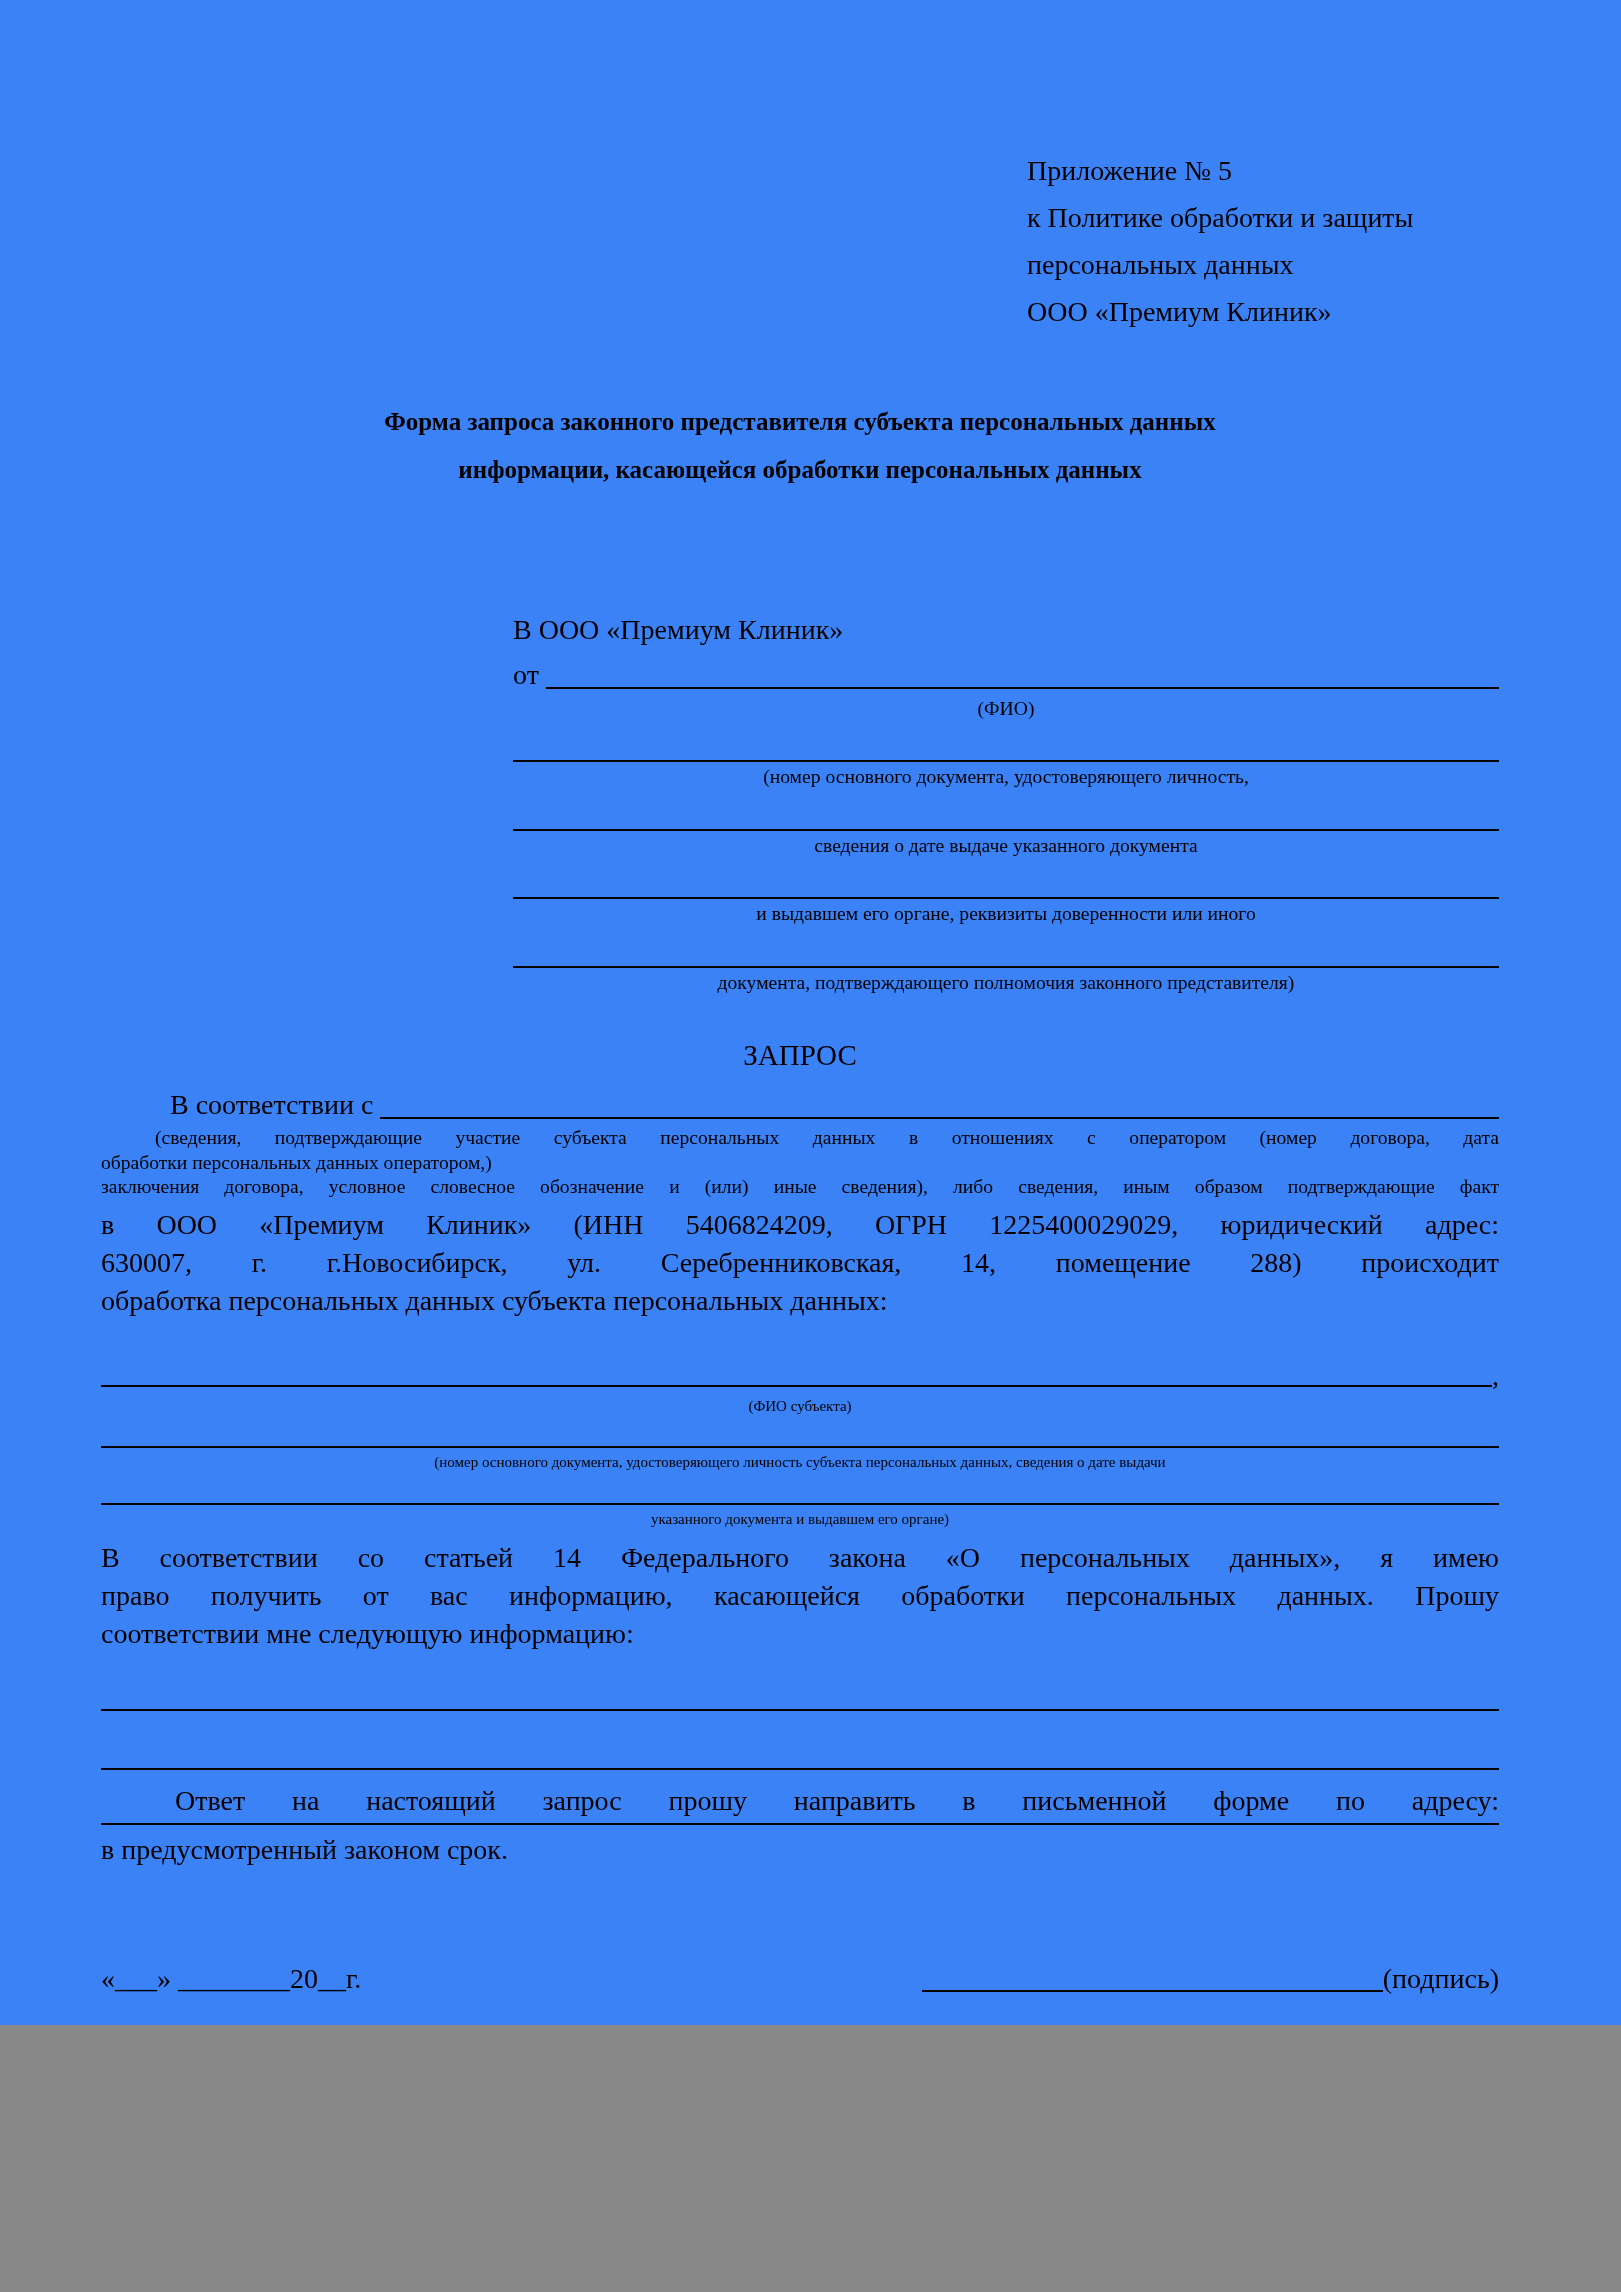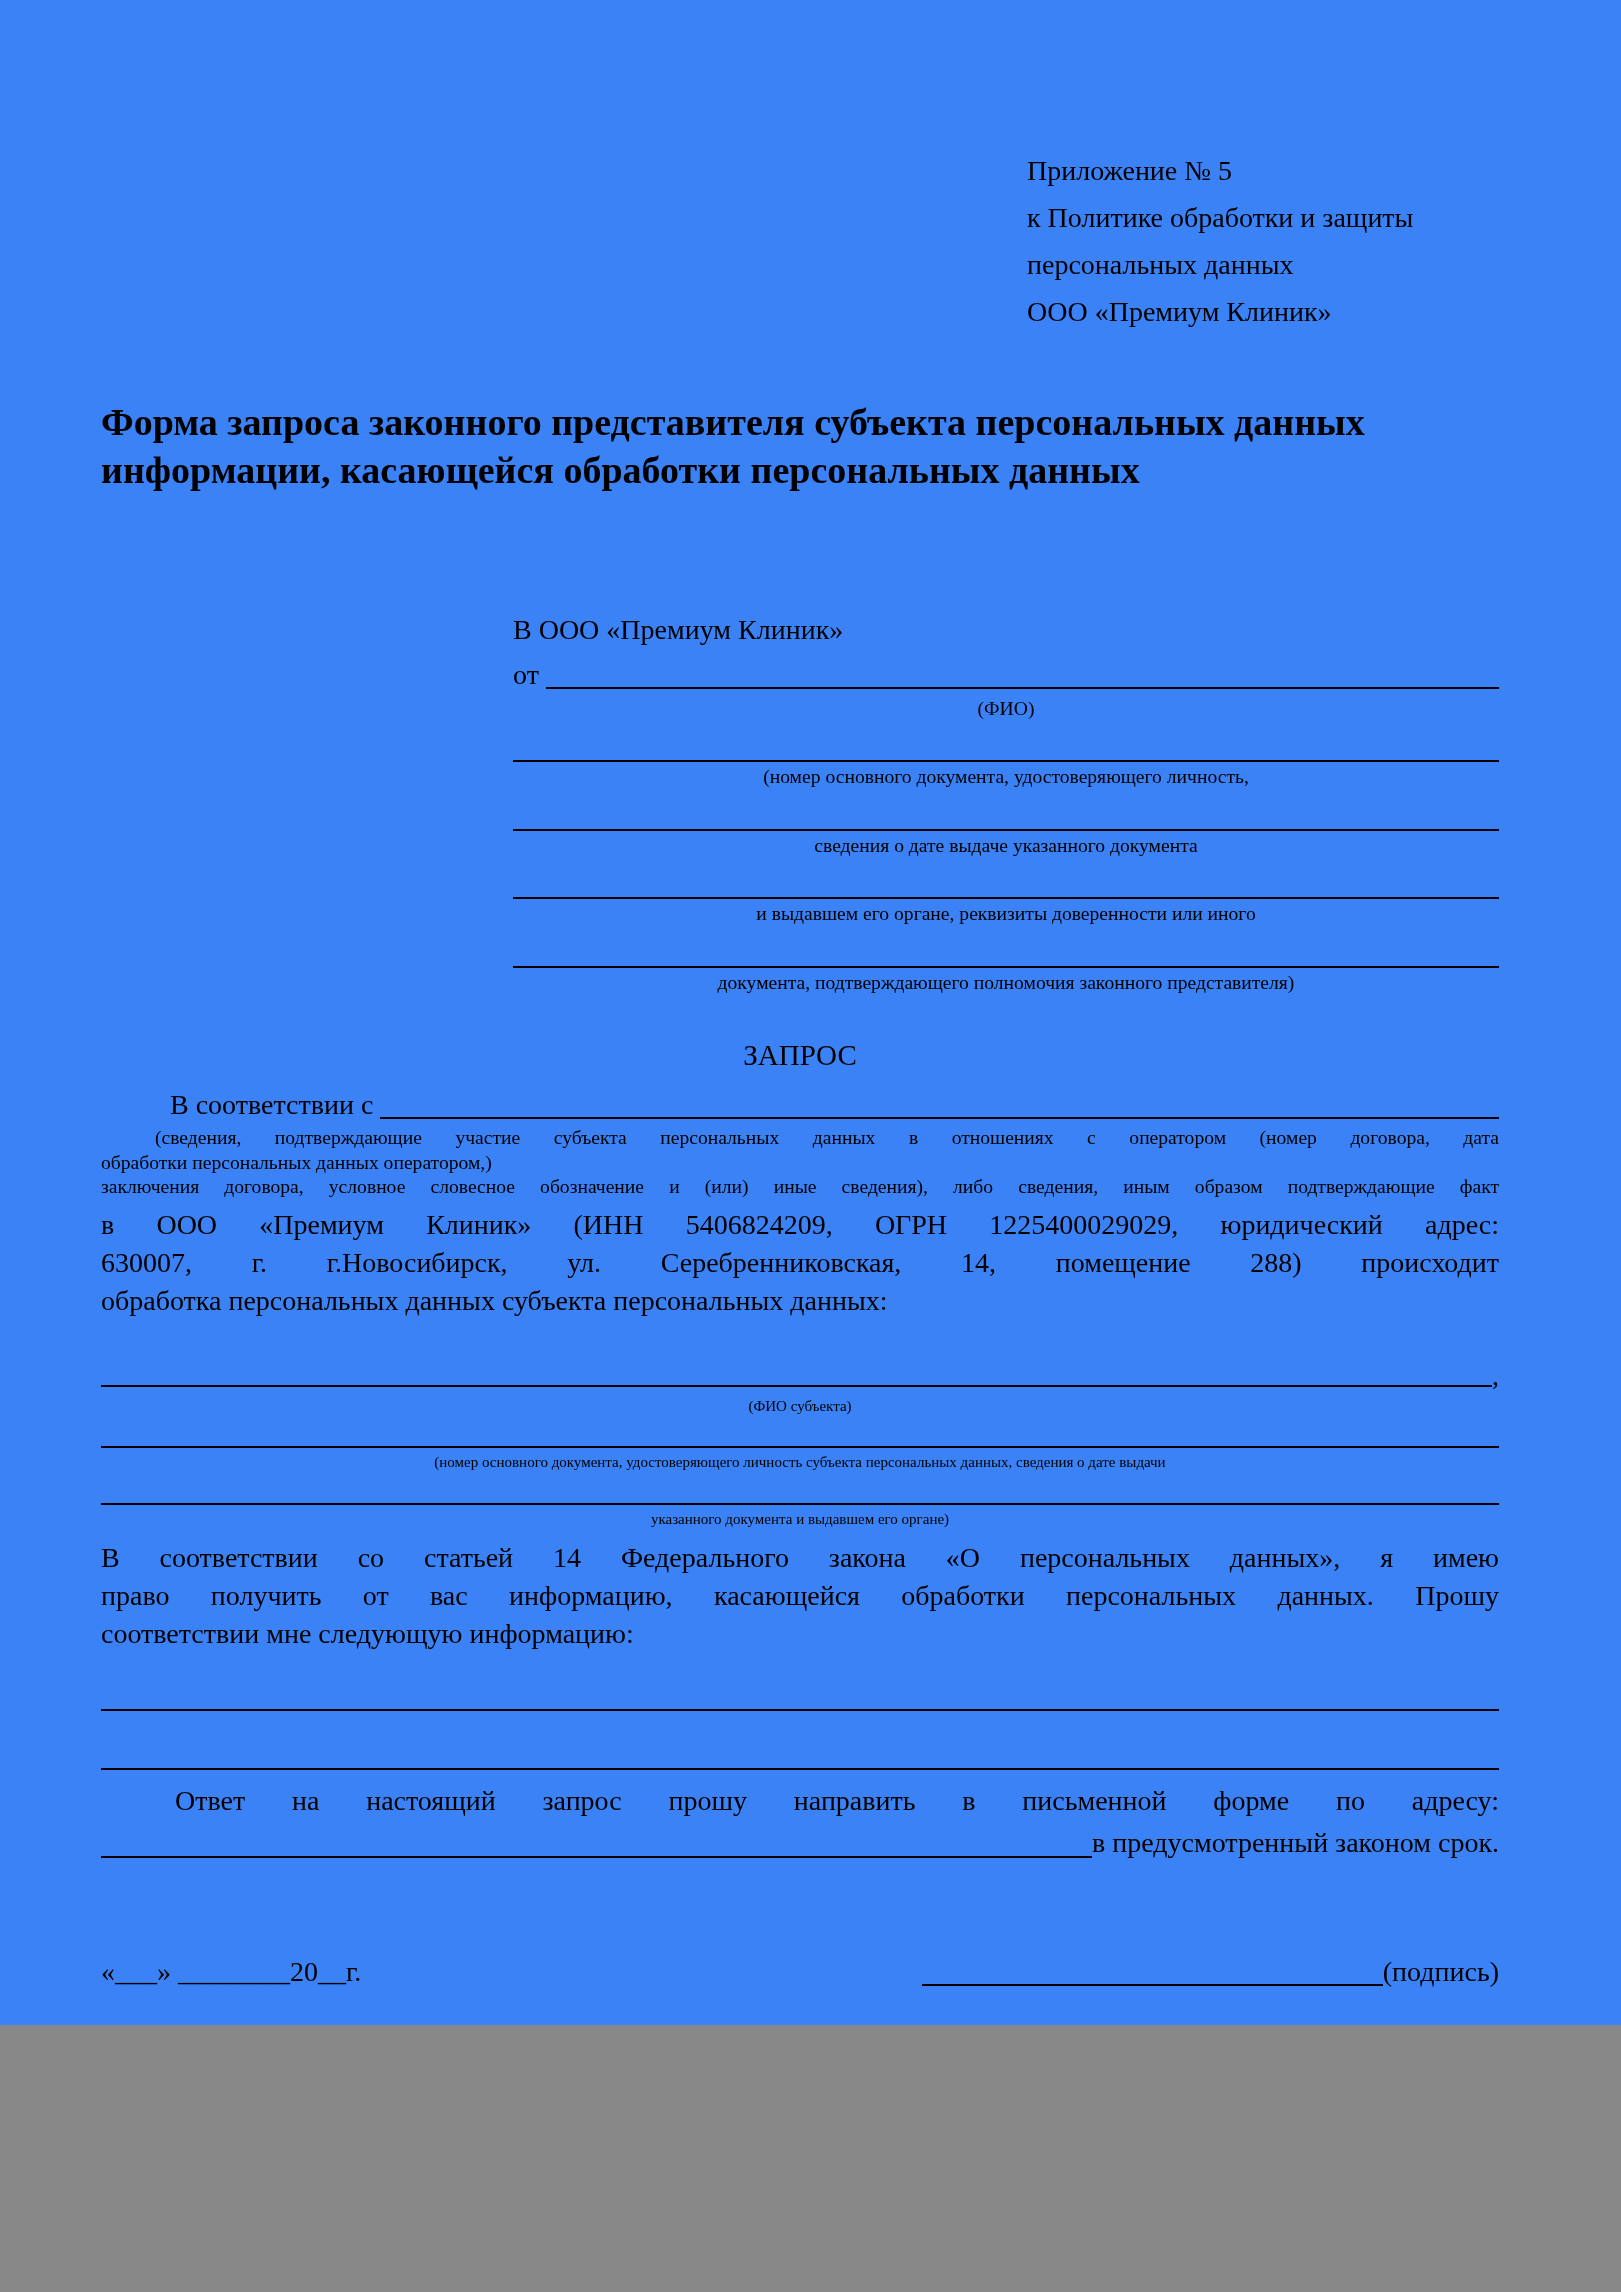--- a/index.html
+++ b/index.html
@@ -17,7 +17,7 @@
   
   .appendix{margin-left:926px;font-size:28px;line-height:47px;}
   
-  .doc-title{margin-top:63px;text-align:left;font-weight:bold;font-size:38px;line-height:48px;}
+  .doc-title{margin-top:63px;text-align:center;font-weight:bold;font-size:25px;line-height:48px;}
   
   .addressee{margin-top:116px;margin-left:412px;font-size:28px;line-height:39px;}
   .from-row{display:flex;align-items:flex-end;margin-top:5.9px;}

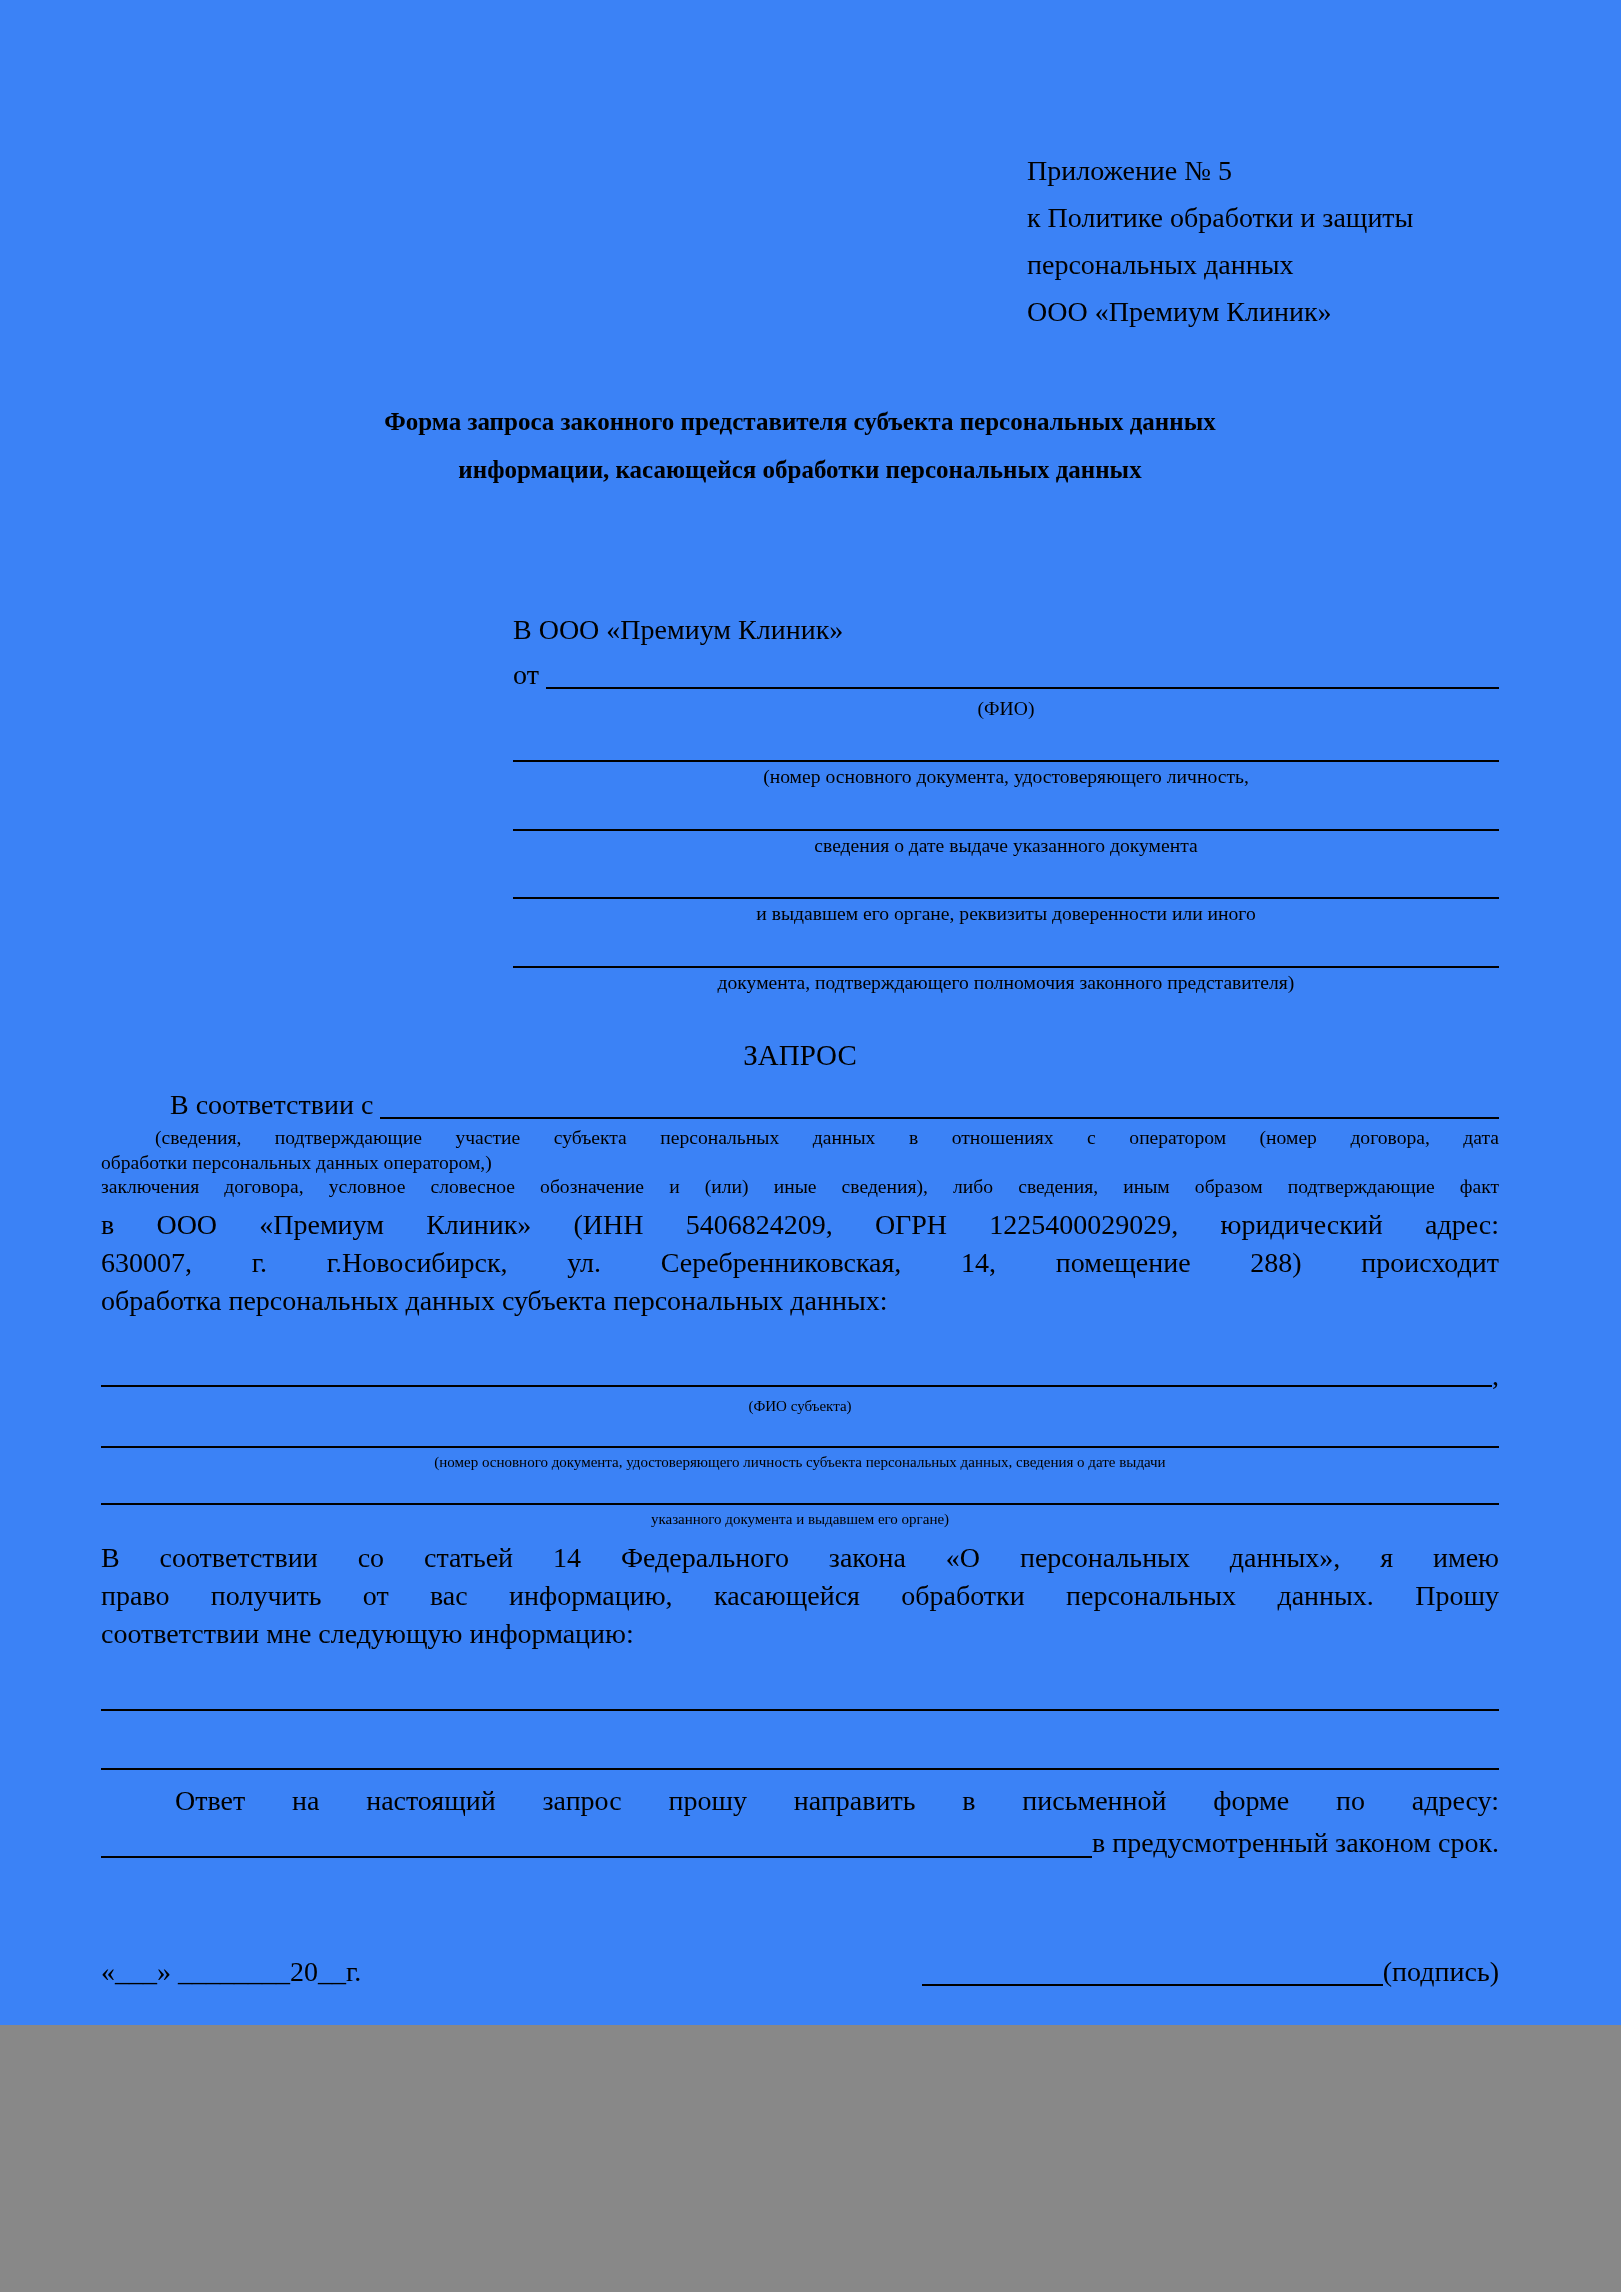--- a/index.html
+++ b/index.html
@@ -46,7 +46,7 @@
   .mt58{margin-top:57px;}
   .mt12{margin-top:11.8px;}
   .cap-wide{font-size:15px;line-height:25.5px;text-align:center;margin-top:2px;}
-  .response-row{display:flex;align-items:flex-end;font-size:28px;line-height:39px;margin-top:3.9px;}
+  .response-row{display:flex;font-size:28px;line-height:39px;margin-top:3.9px;flex-direction:column;}
   
   .footer-row{display:flex;justify-content:space-between;align-items:flex-end;margin-top:90px;font-size:28px;line-height:39px;}
   .sig-group{display:flex;align-items:flex-end;}

